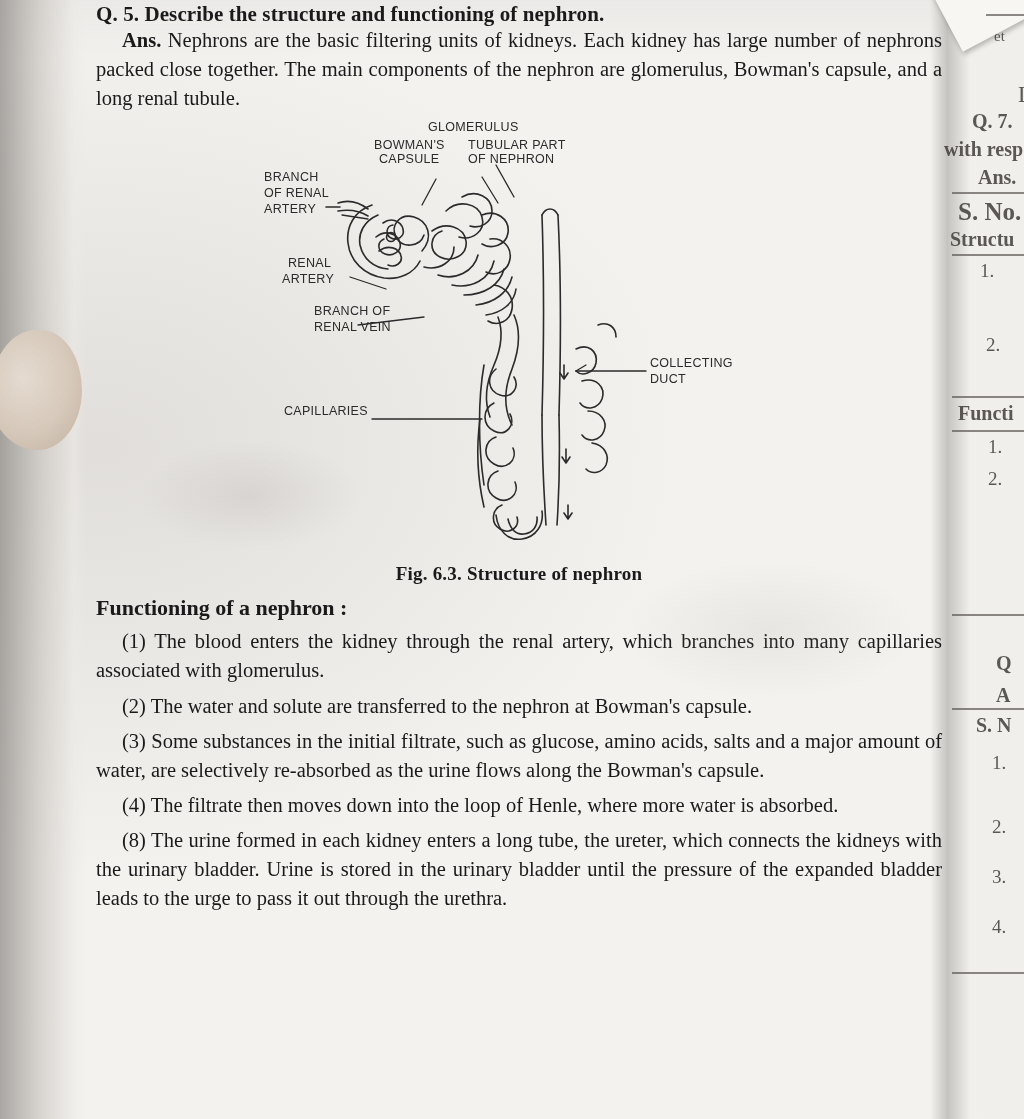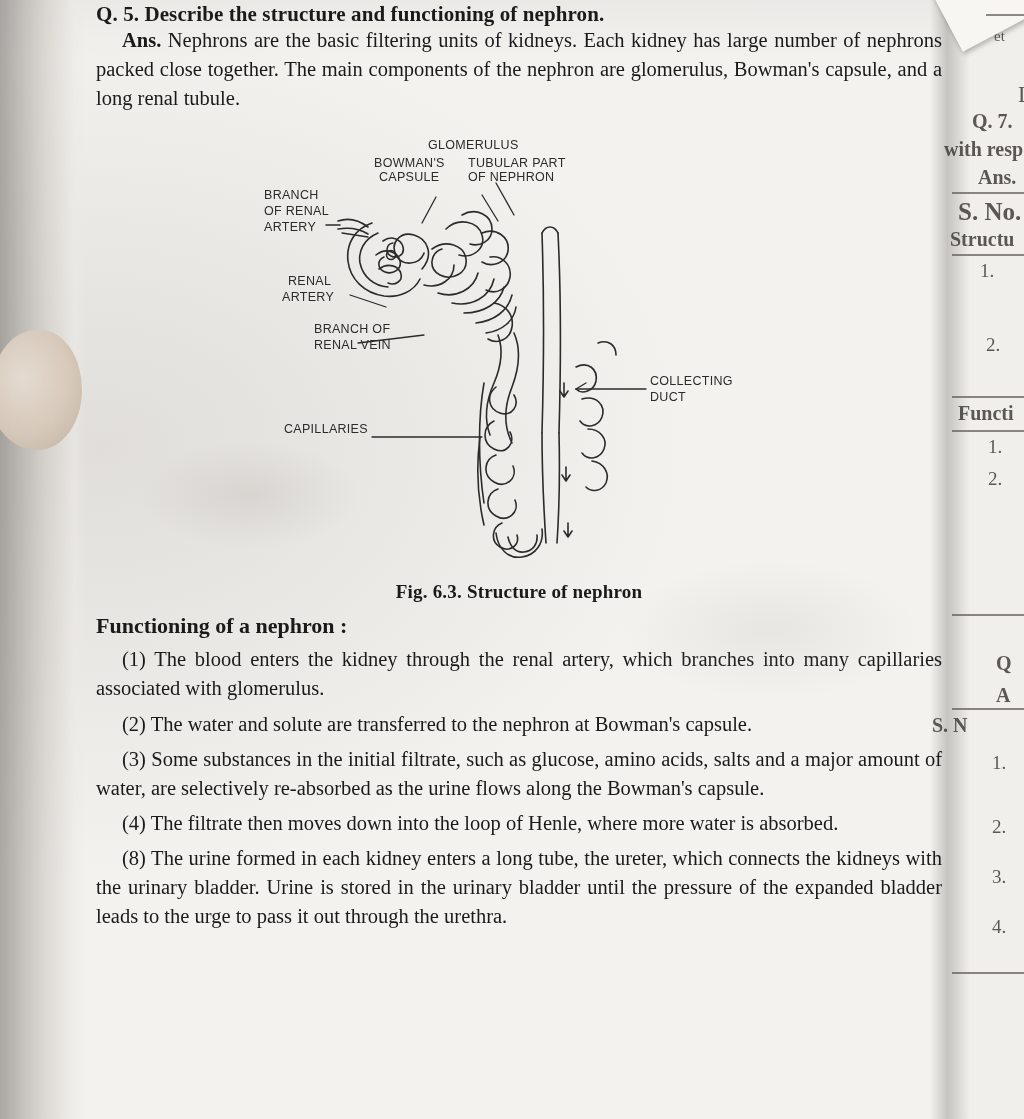--- a/index.html
+++ b/index.html
@@ -115,7 +115,7 @@
   .figwrap {
     position: relative;
     height: 440px;
-    margin-top: 24px;
+    margin-top: 6px;
   }
   .fig {
     position: absolute;

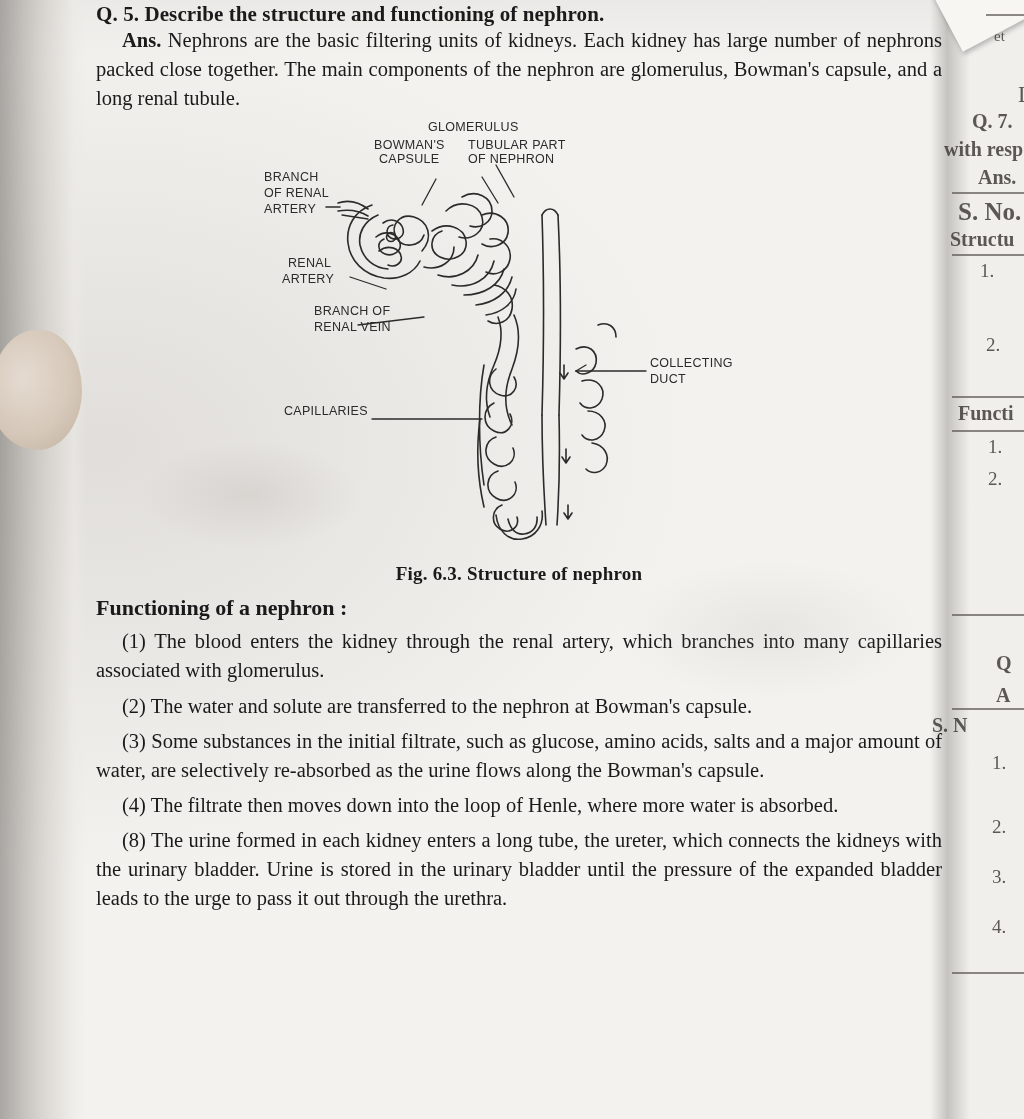--- a/index.html
+++ b/index.html
@@ -299,7 +299,7 @@
     <div class="margin-note mn-b" style="left:996px; top:652px; font-size:20px;">Q</div>
     <div class="margin-note mn-b" style="left:996px; top:684px; font-size:20px;">A</div>
     <div class="rule" style="left:952px; top:708px; width:72px;"></div>
-    <div class="margin-note mn-b" style="left:932px; top:714px; font-size:20px;">S. N</div>
+    <div class="margin-note mn-b" style="left:976px; top:714px; font-size:20px;">S. N</div>
     <div class="margin-note" style="left:992px; top:752px; font-size:19px;">1.</div>
     <div class="margin-note" style="left:992px; top:816px; font-size:19px;">2.</div>
     <div class="margin-note" style="left:992px; top:866px; font-size:19px;">3.</div>

